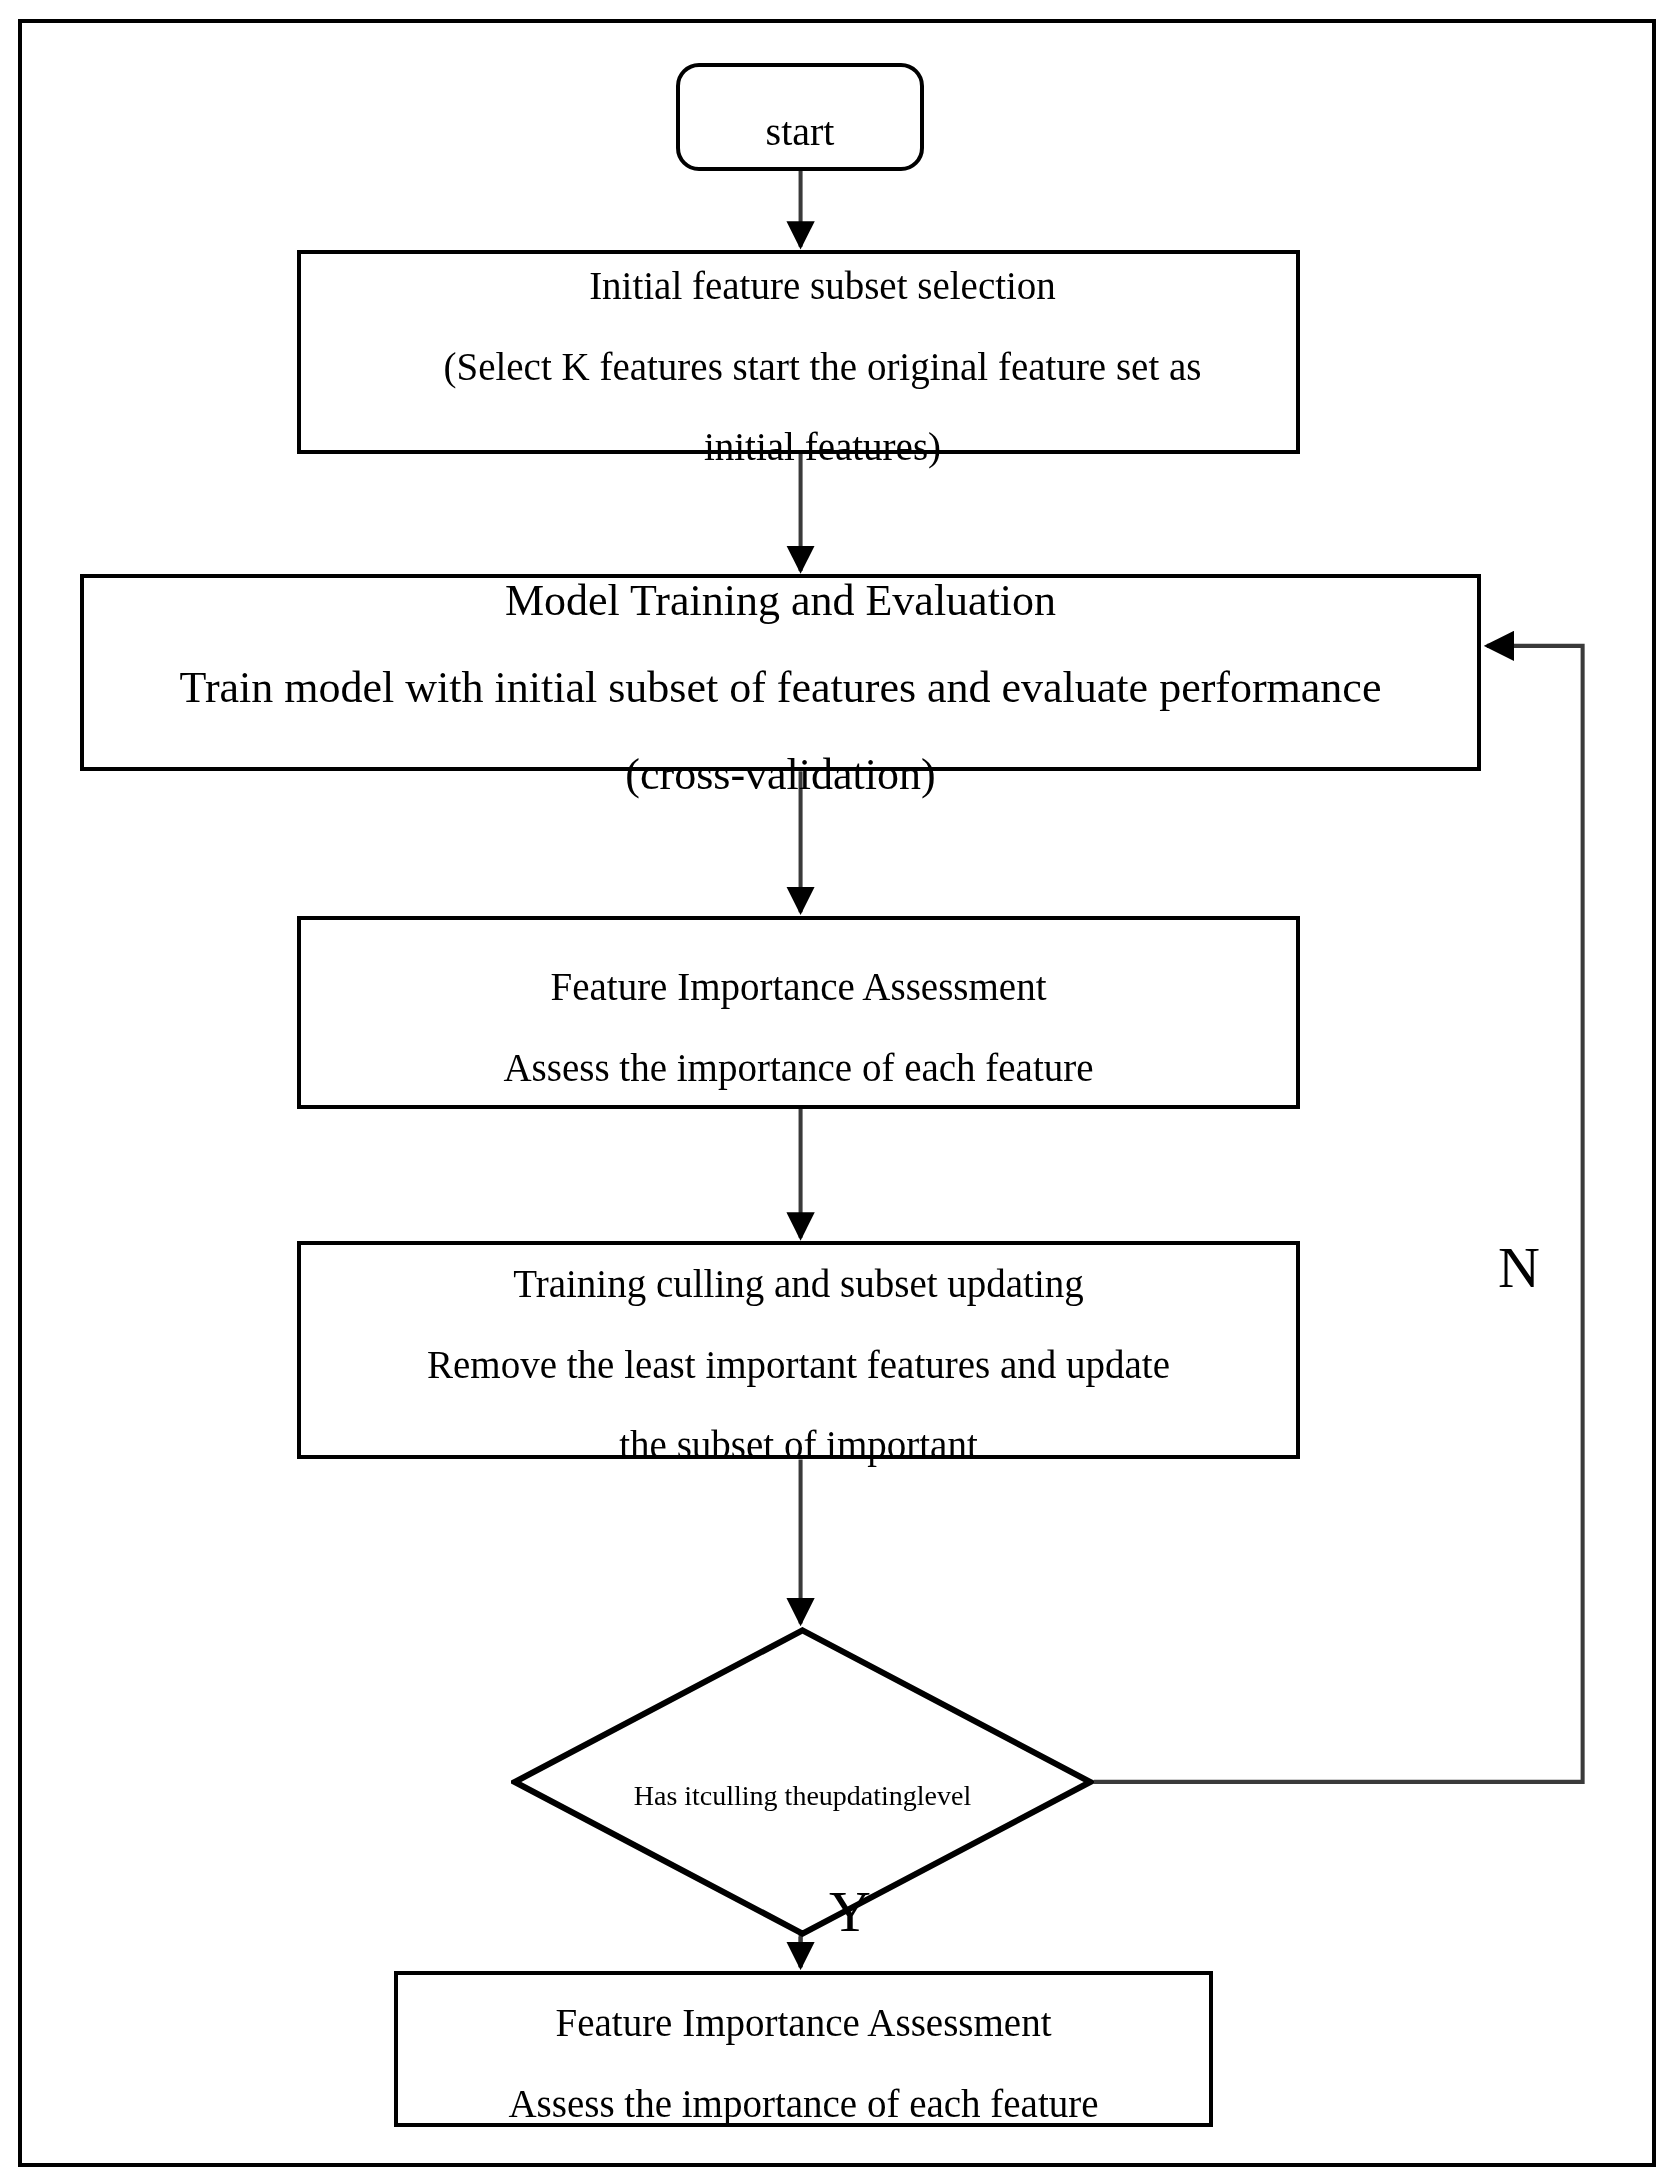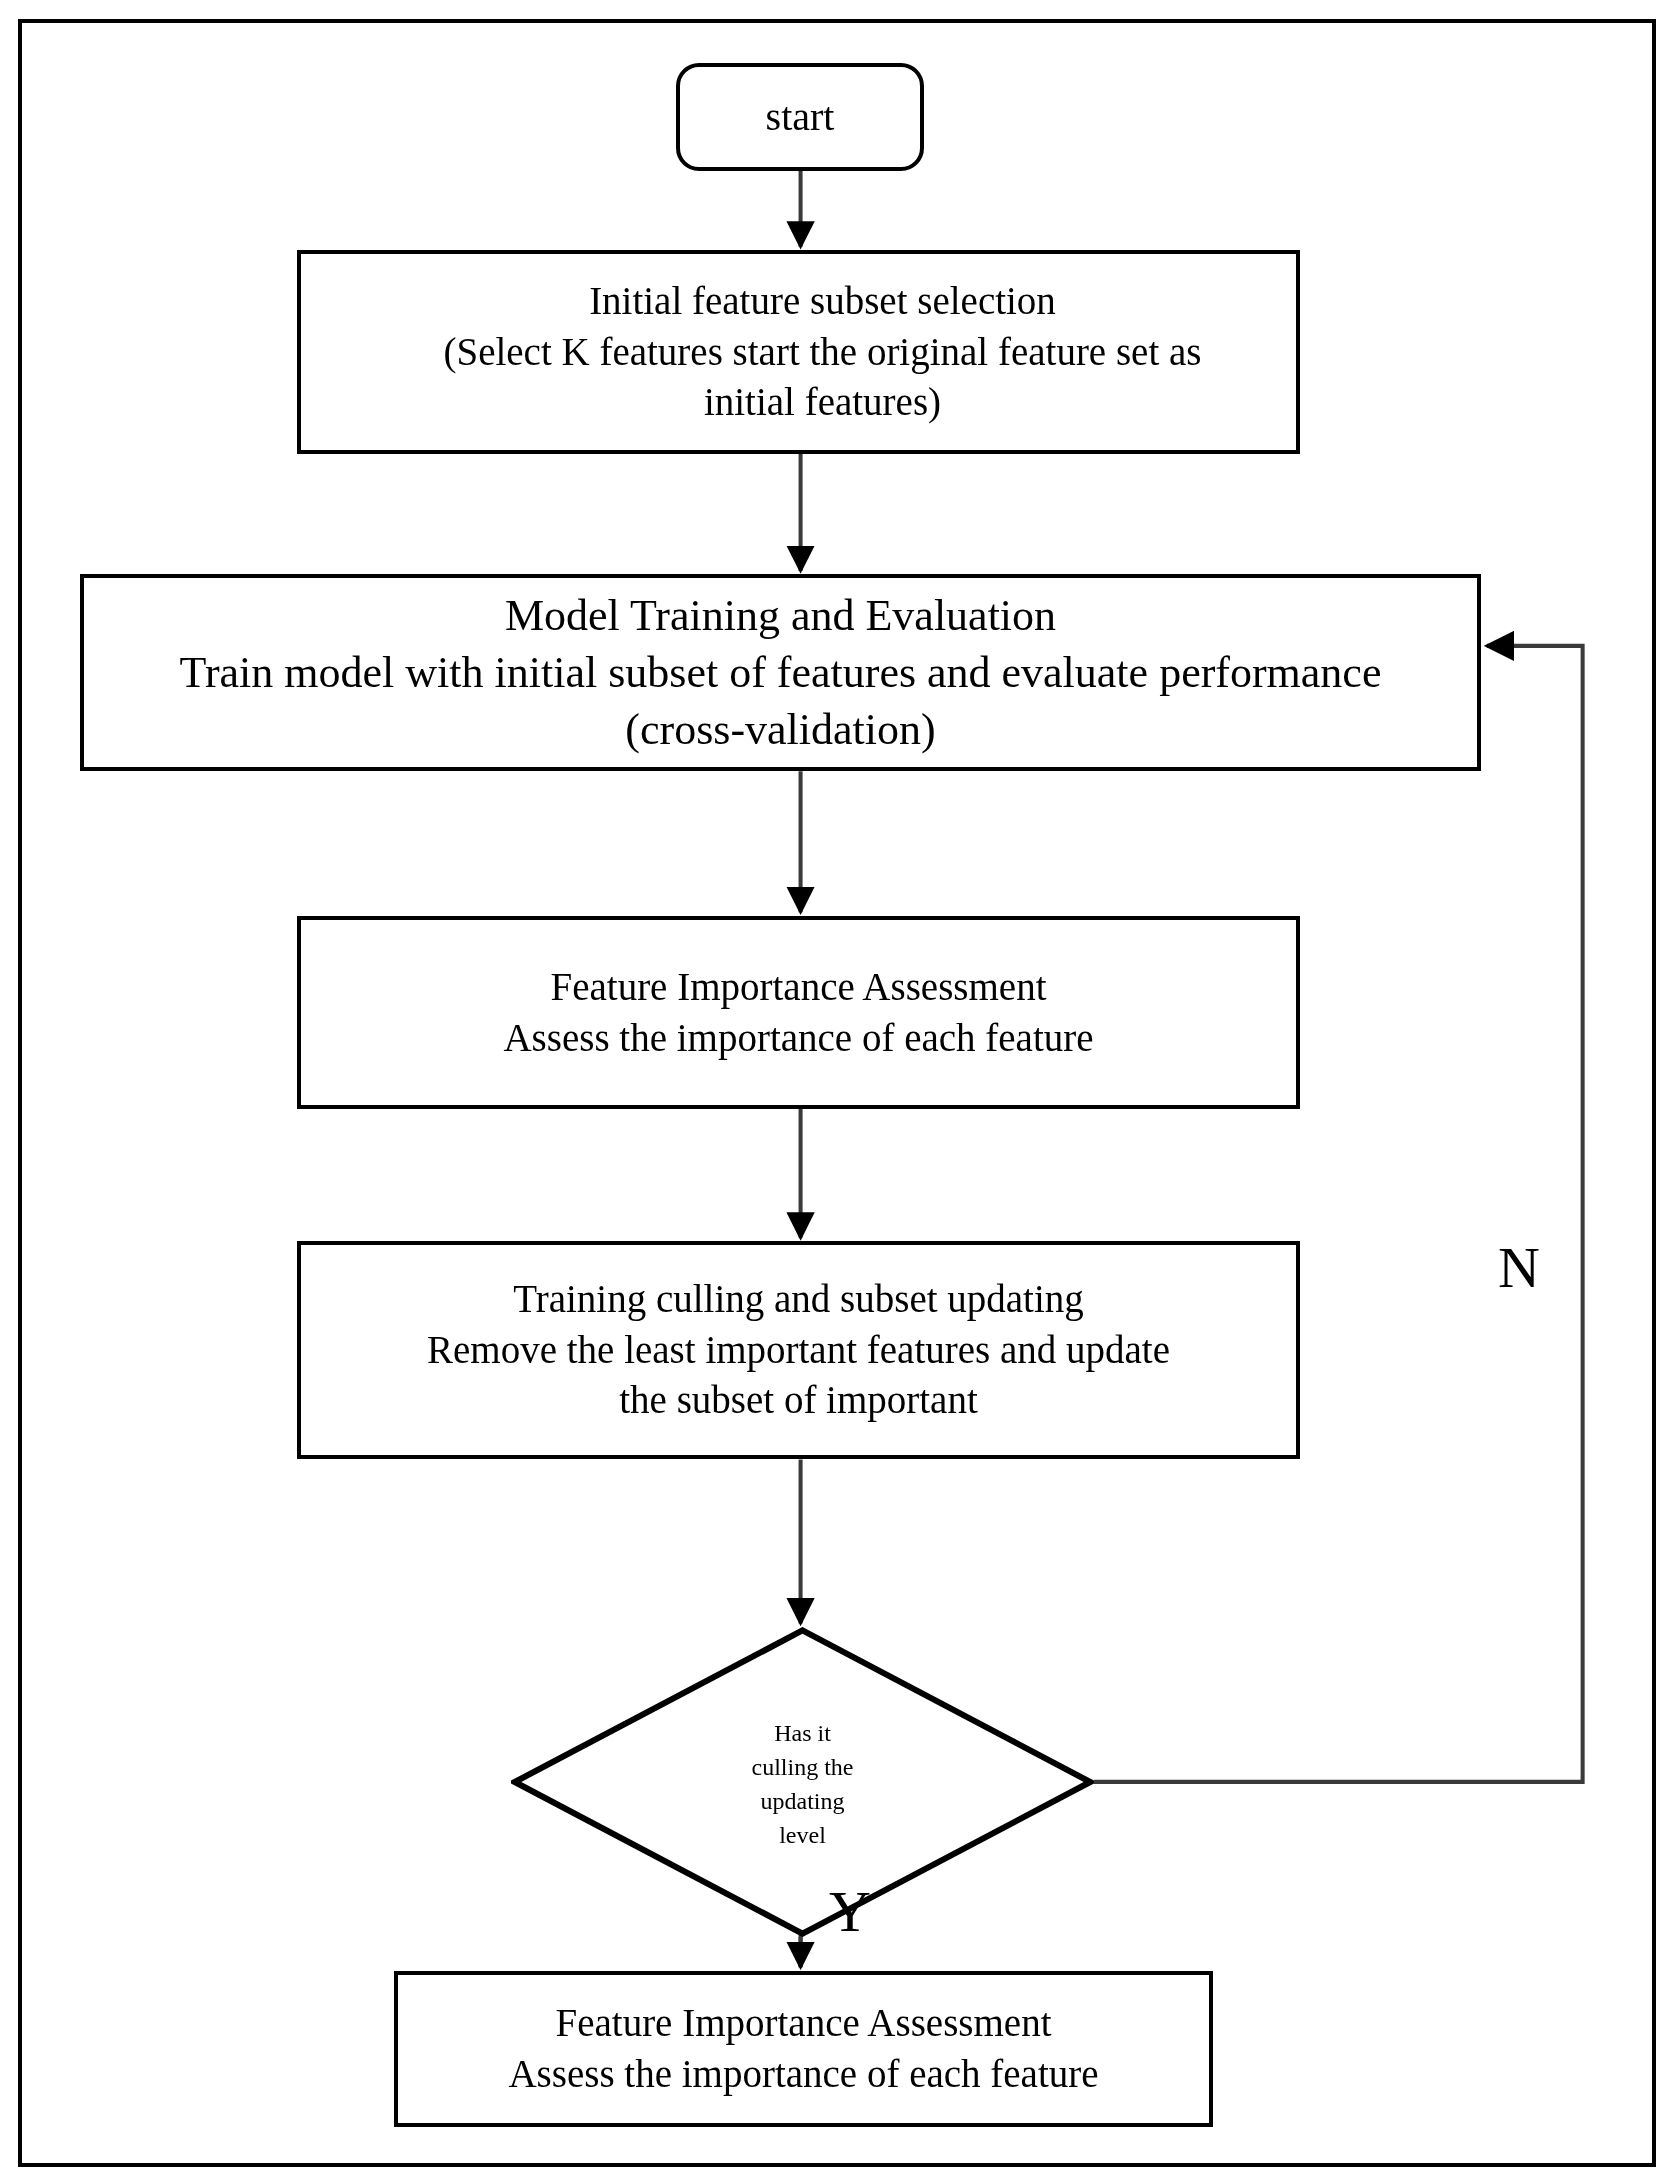--- a/index.html
+++ b/index.html
@@ -49,6 +49,7 @@
   .node .line {
     display: block;
     white-space: nowrap;
+    margin-top: 30px;
   }
   
   #node-start {

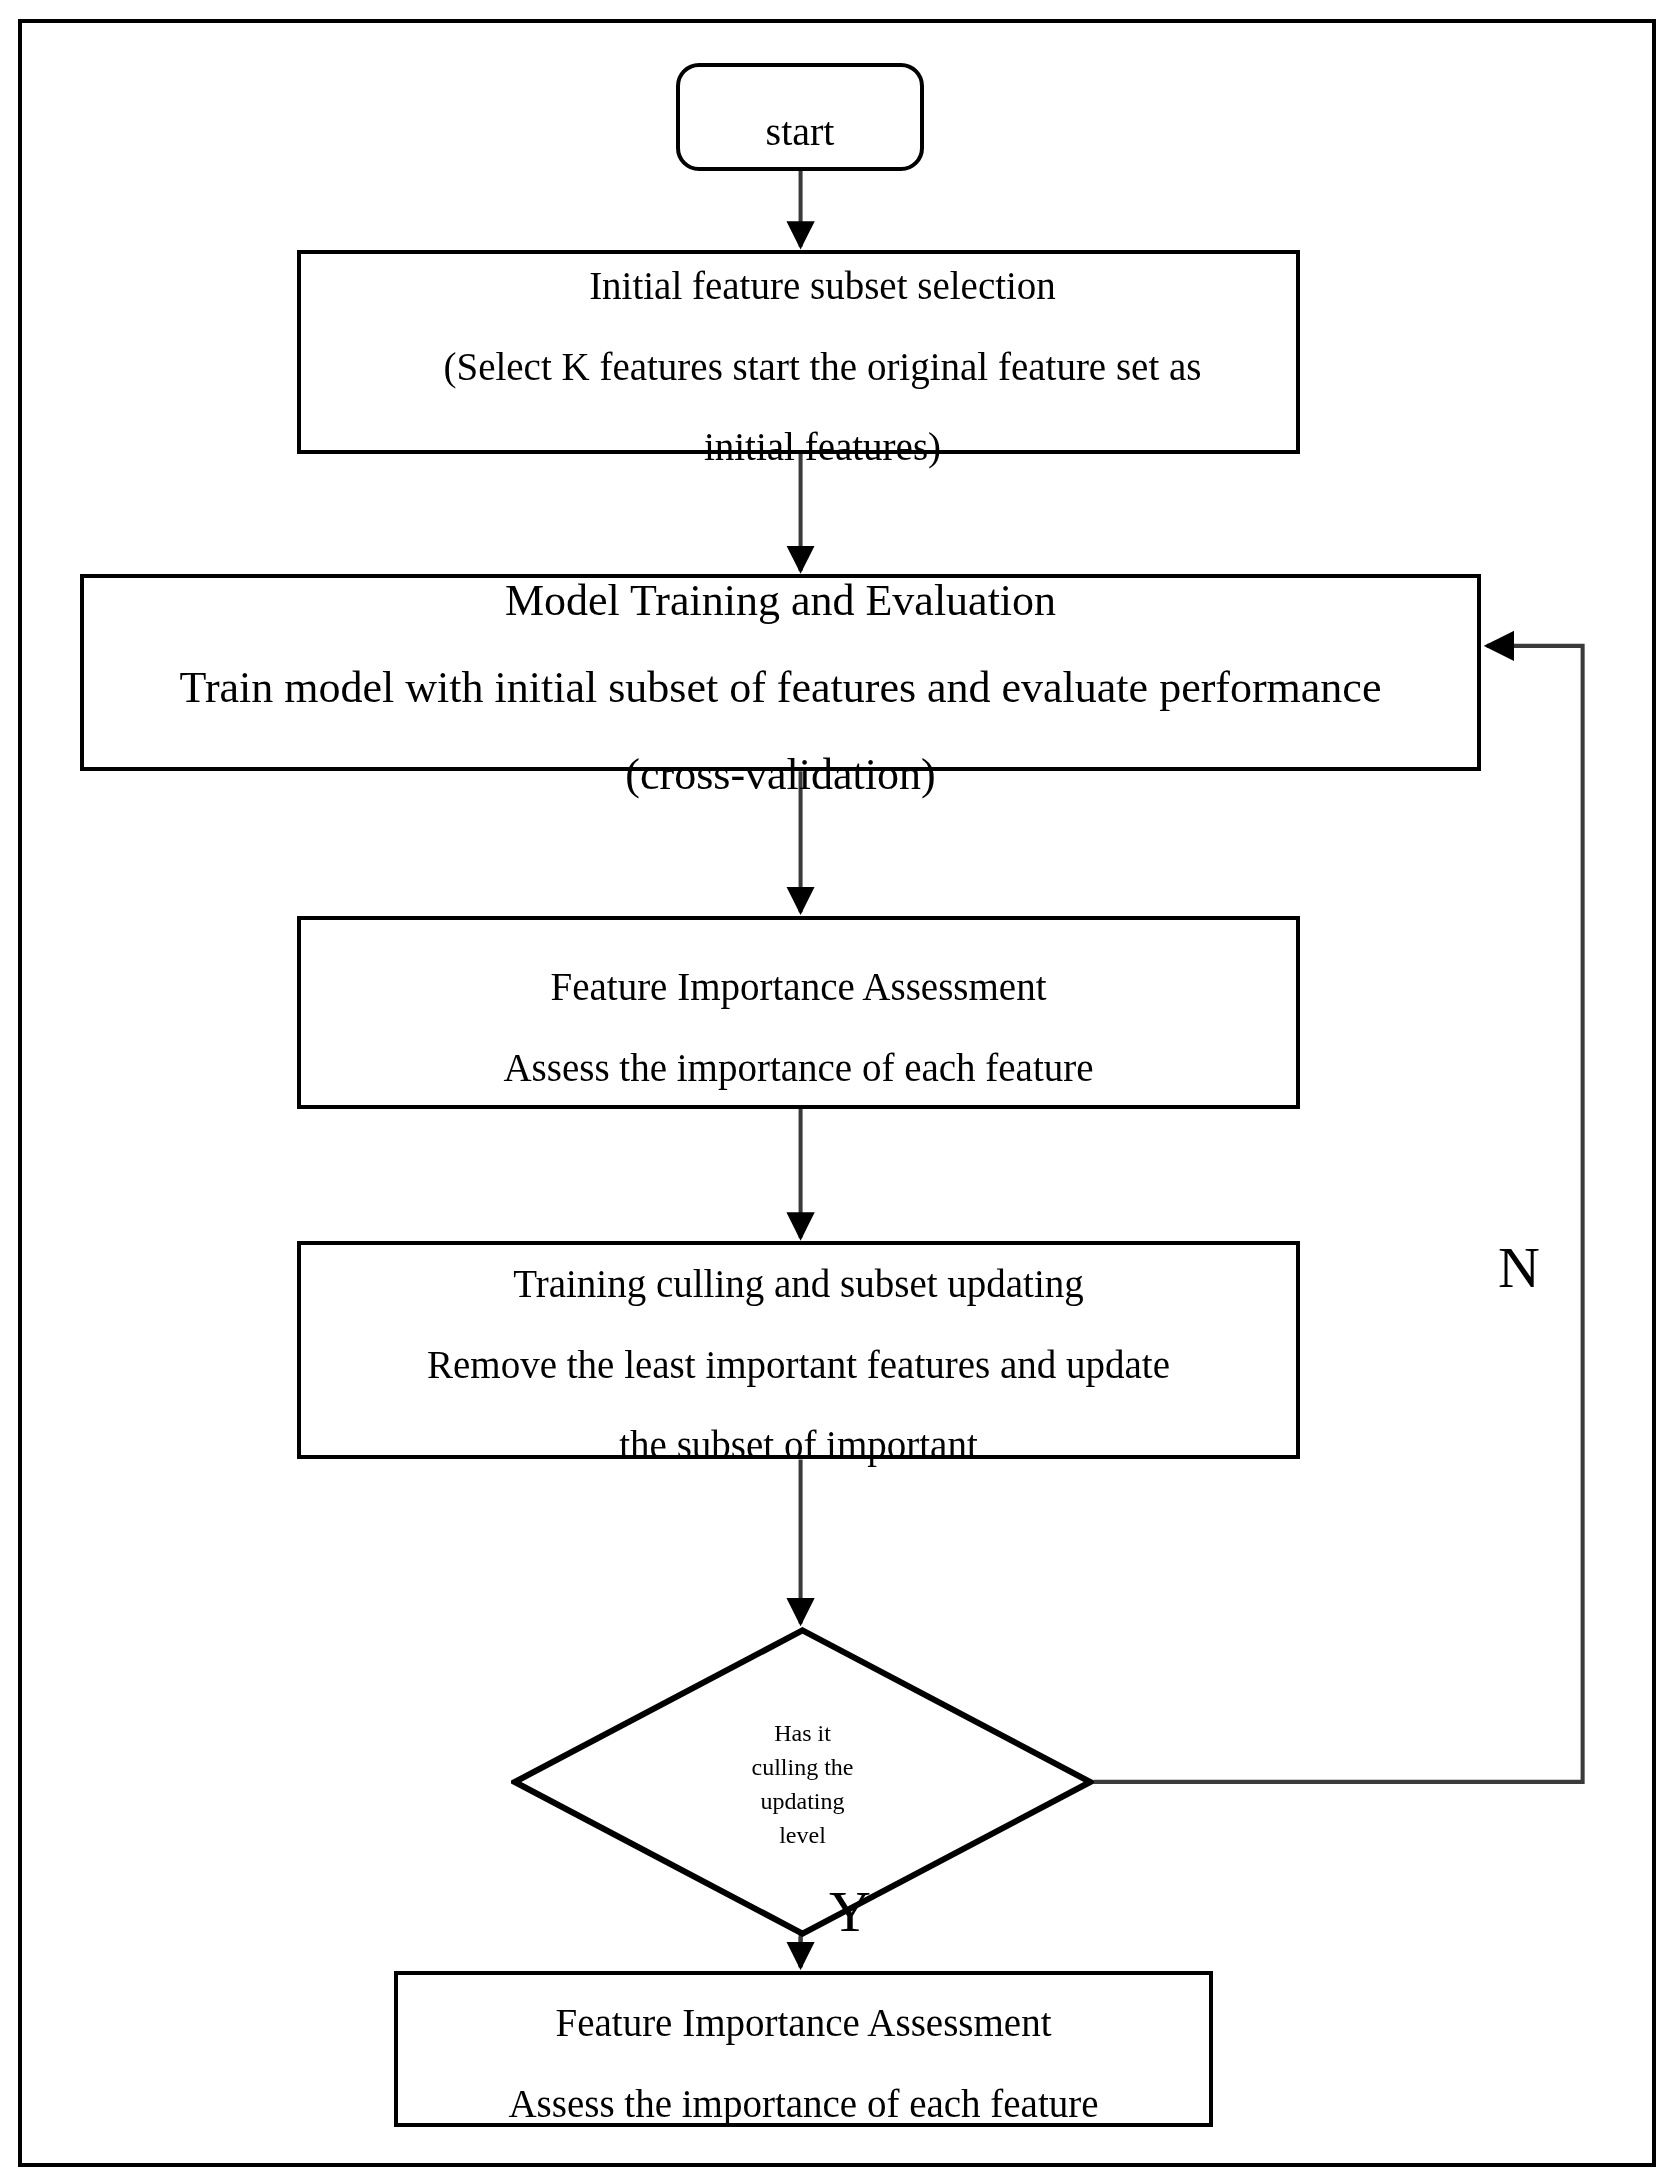--- a/index.html
+++ b/index.html
@@ -104,15 +104,15 @@
   #node-decision .diamond-text {
     position: absolute;
     left: 0;
-    top: 0;
+    top: 12px;
     width: 583px;
     height: 310px;
     display: flex;
-    flex-direction: column;
+    flex-direction: row;
     align-items: center;
     justify-content: center;
     text-align: center;
-    font-size: 24px;
+    font-size: 28px;
     line-height: 1.42;
     color: #000000;
     padding-top: 4px;

